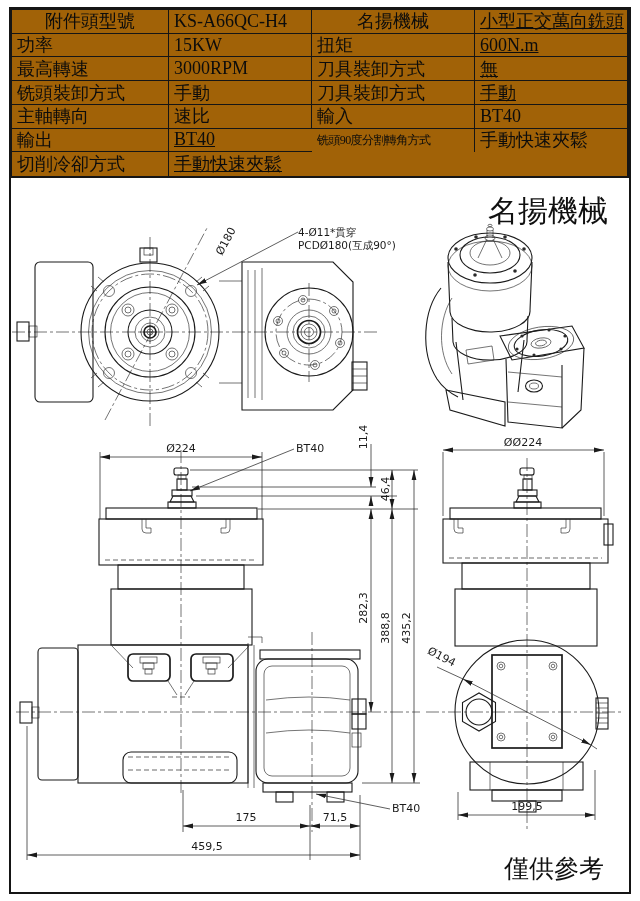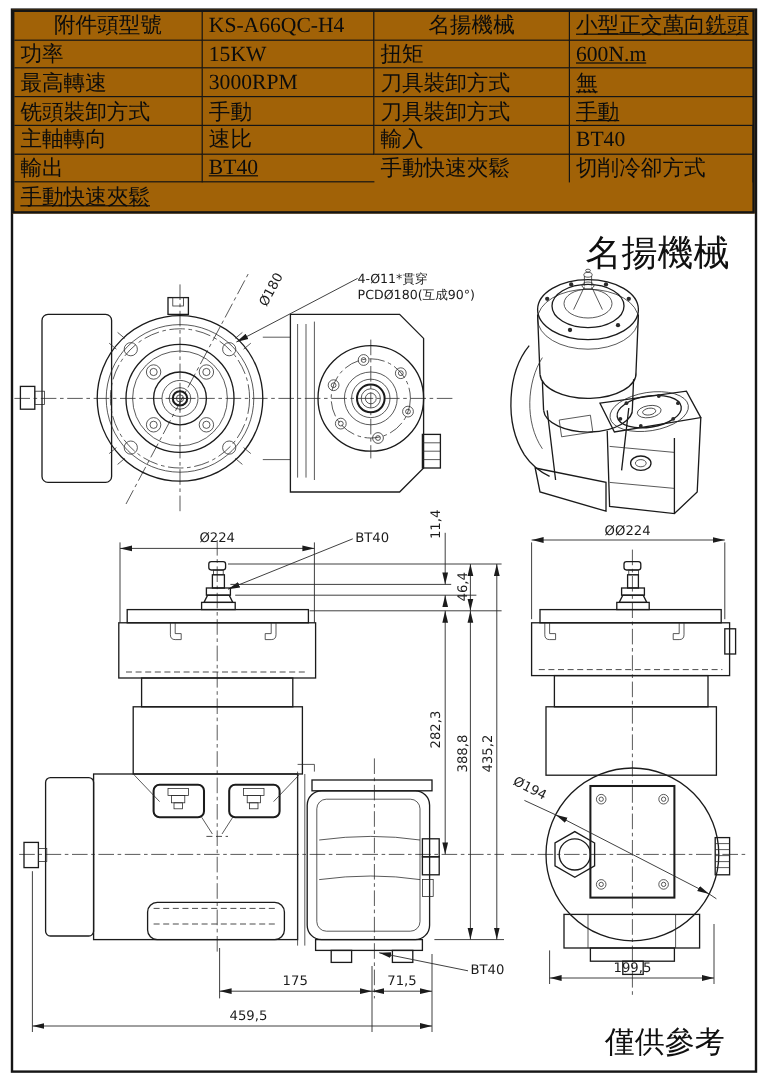--- a/index.html
+++ b/index.html
@@ -352,6 +352,7 @@
   <div class="cell">輸出</div>
   <div class="cell colend">BT40</div>
 
+  <div class="cell small rowend">铣頭90度分割轉角方式</div>
   <div class="cell rowend">手動快速夾鬆</div>
   <div class="cell rowend">切削冷卻方式</div>
   <div class="cell rowend colend">手動快速夾鬆</div>

